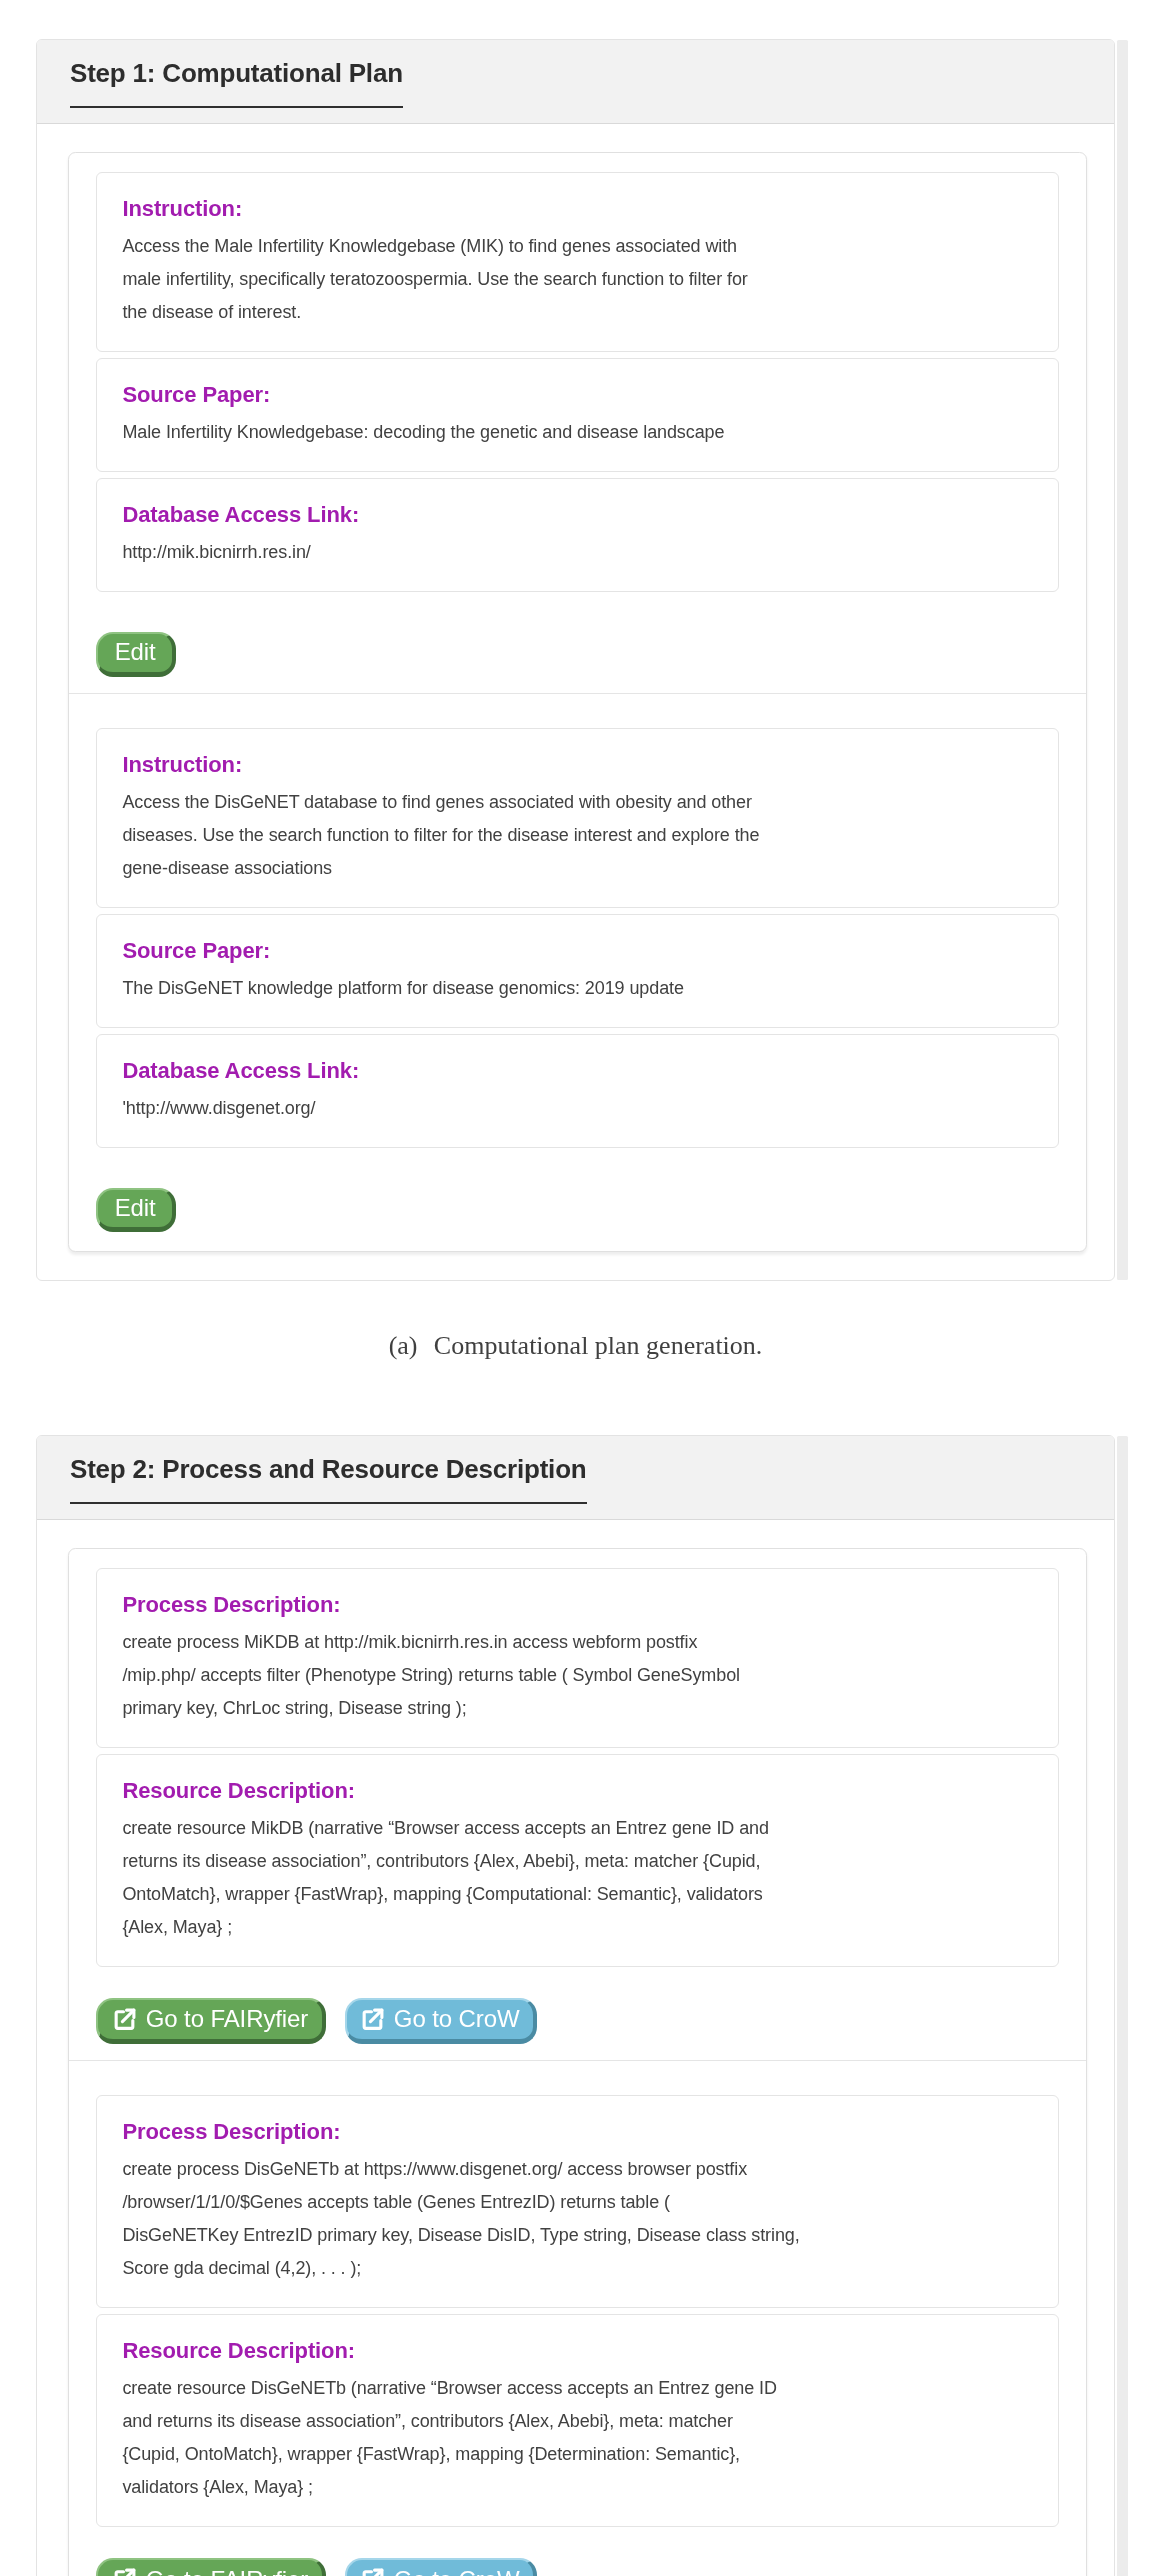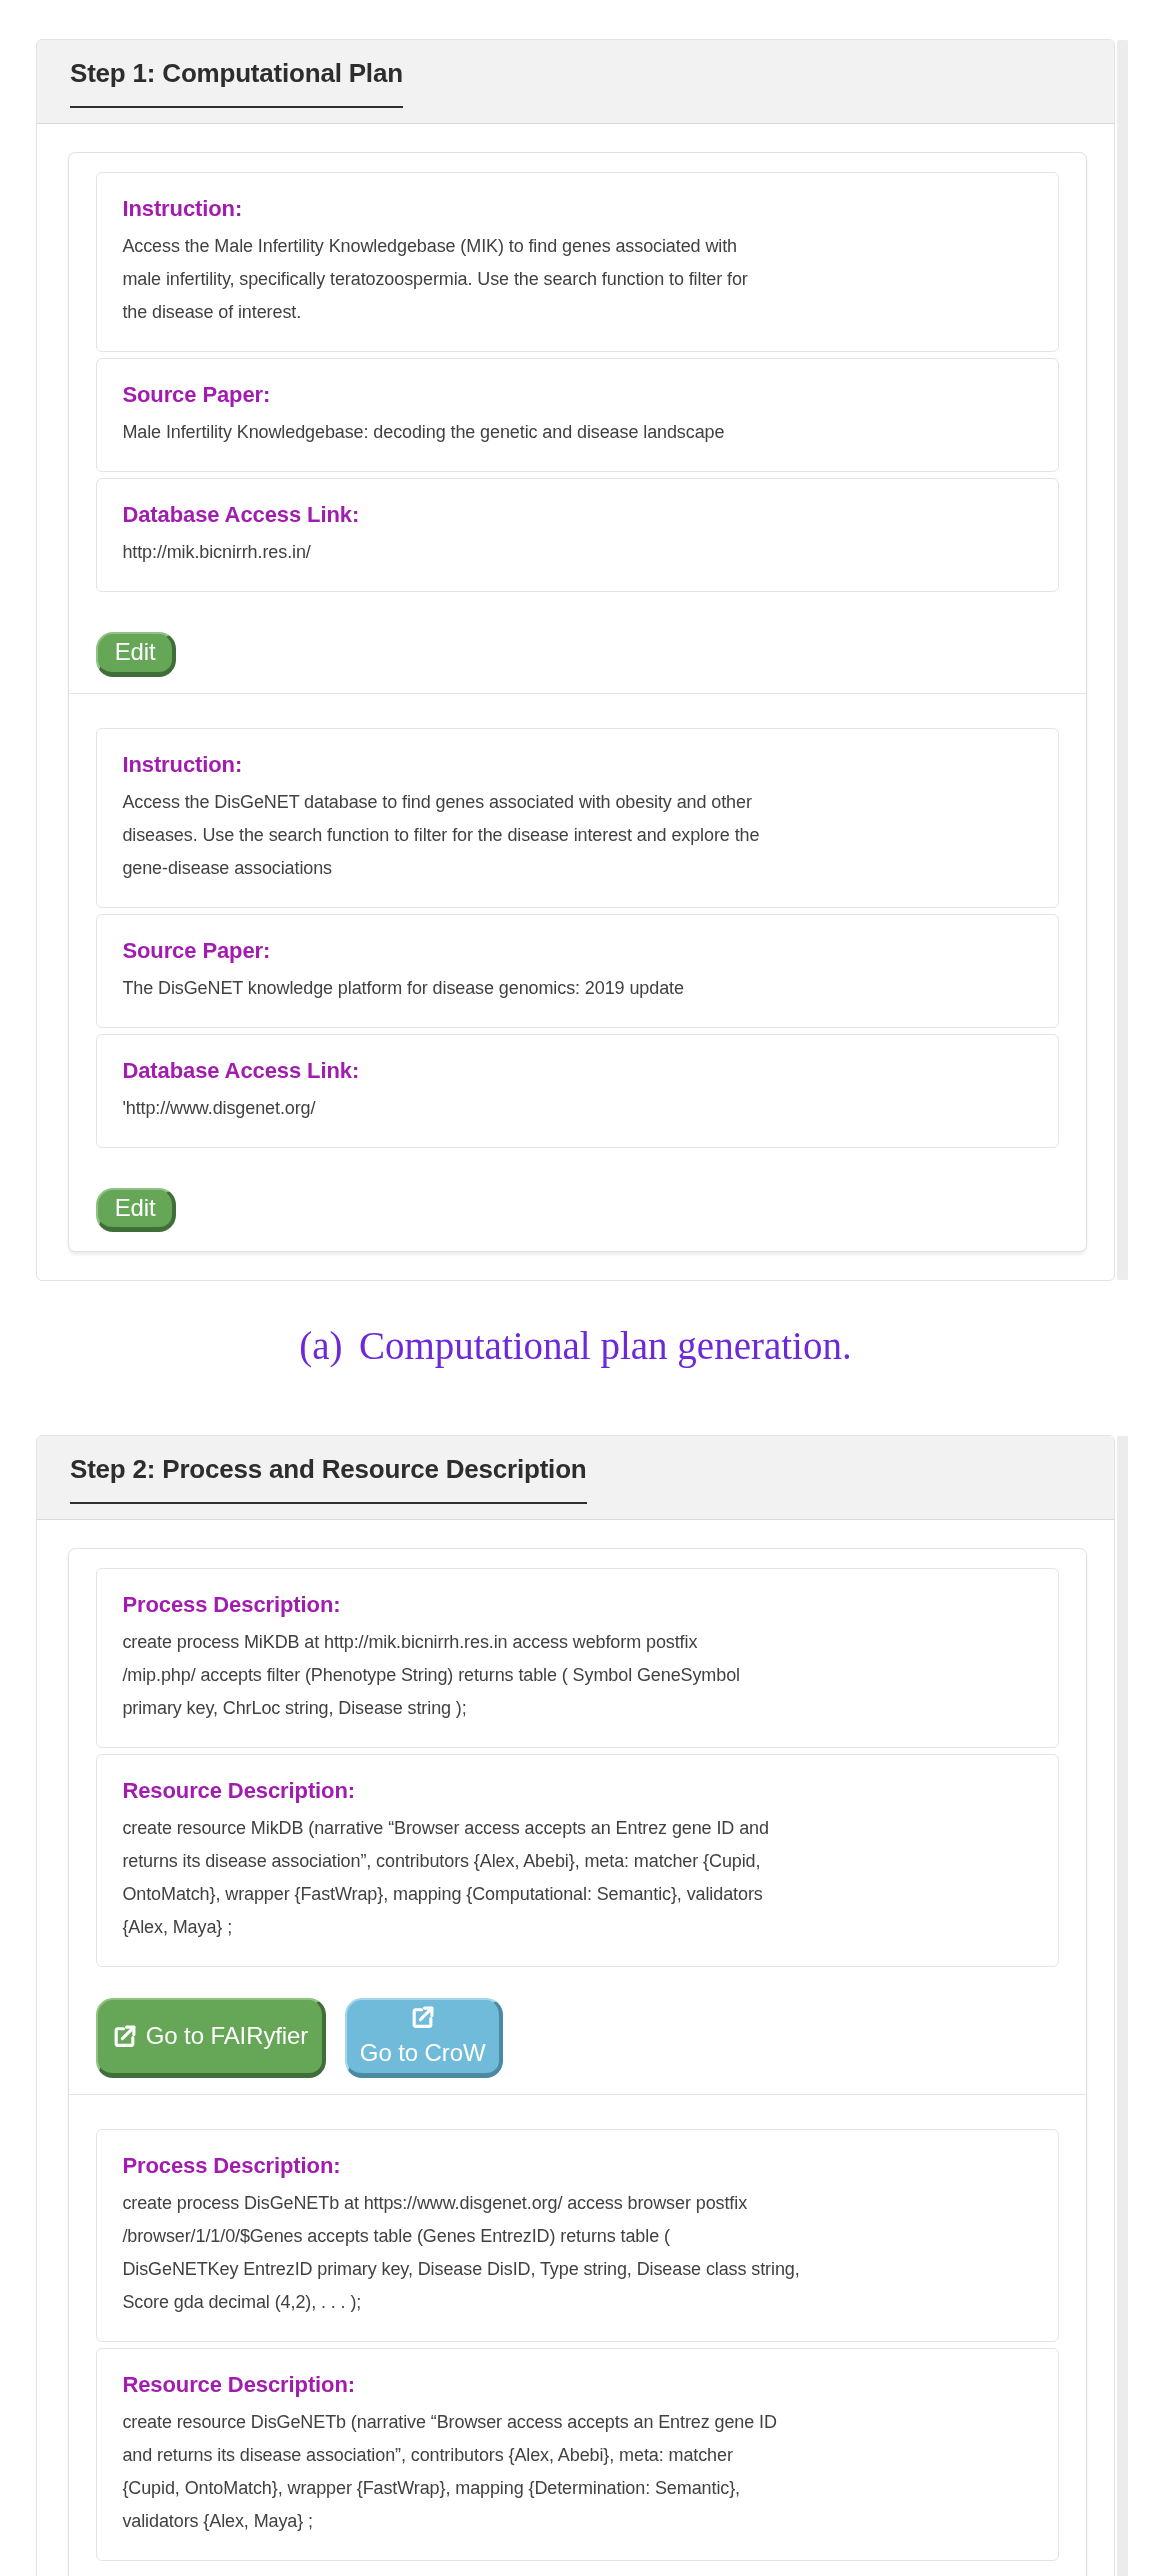--- a/index.html
+++ b/index.html
@@ -118,8 +118,8 @@
   .caption {
     text-align:center;
     font-family:"Liberation Serif", serif;
-    font-size:39px;
-    color:#6d28d9;
+    font-size:26px;
+    color:#404040;
     margin-top:40px;
     margin-bottom:65px;
     line-height:49px;

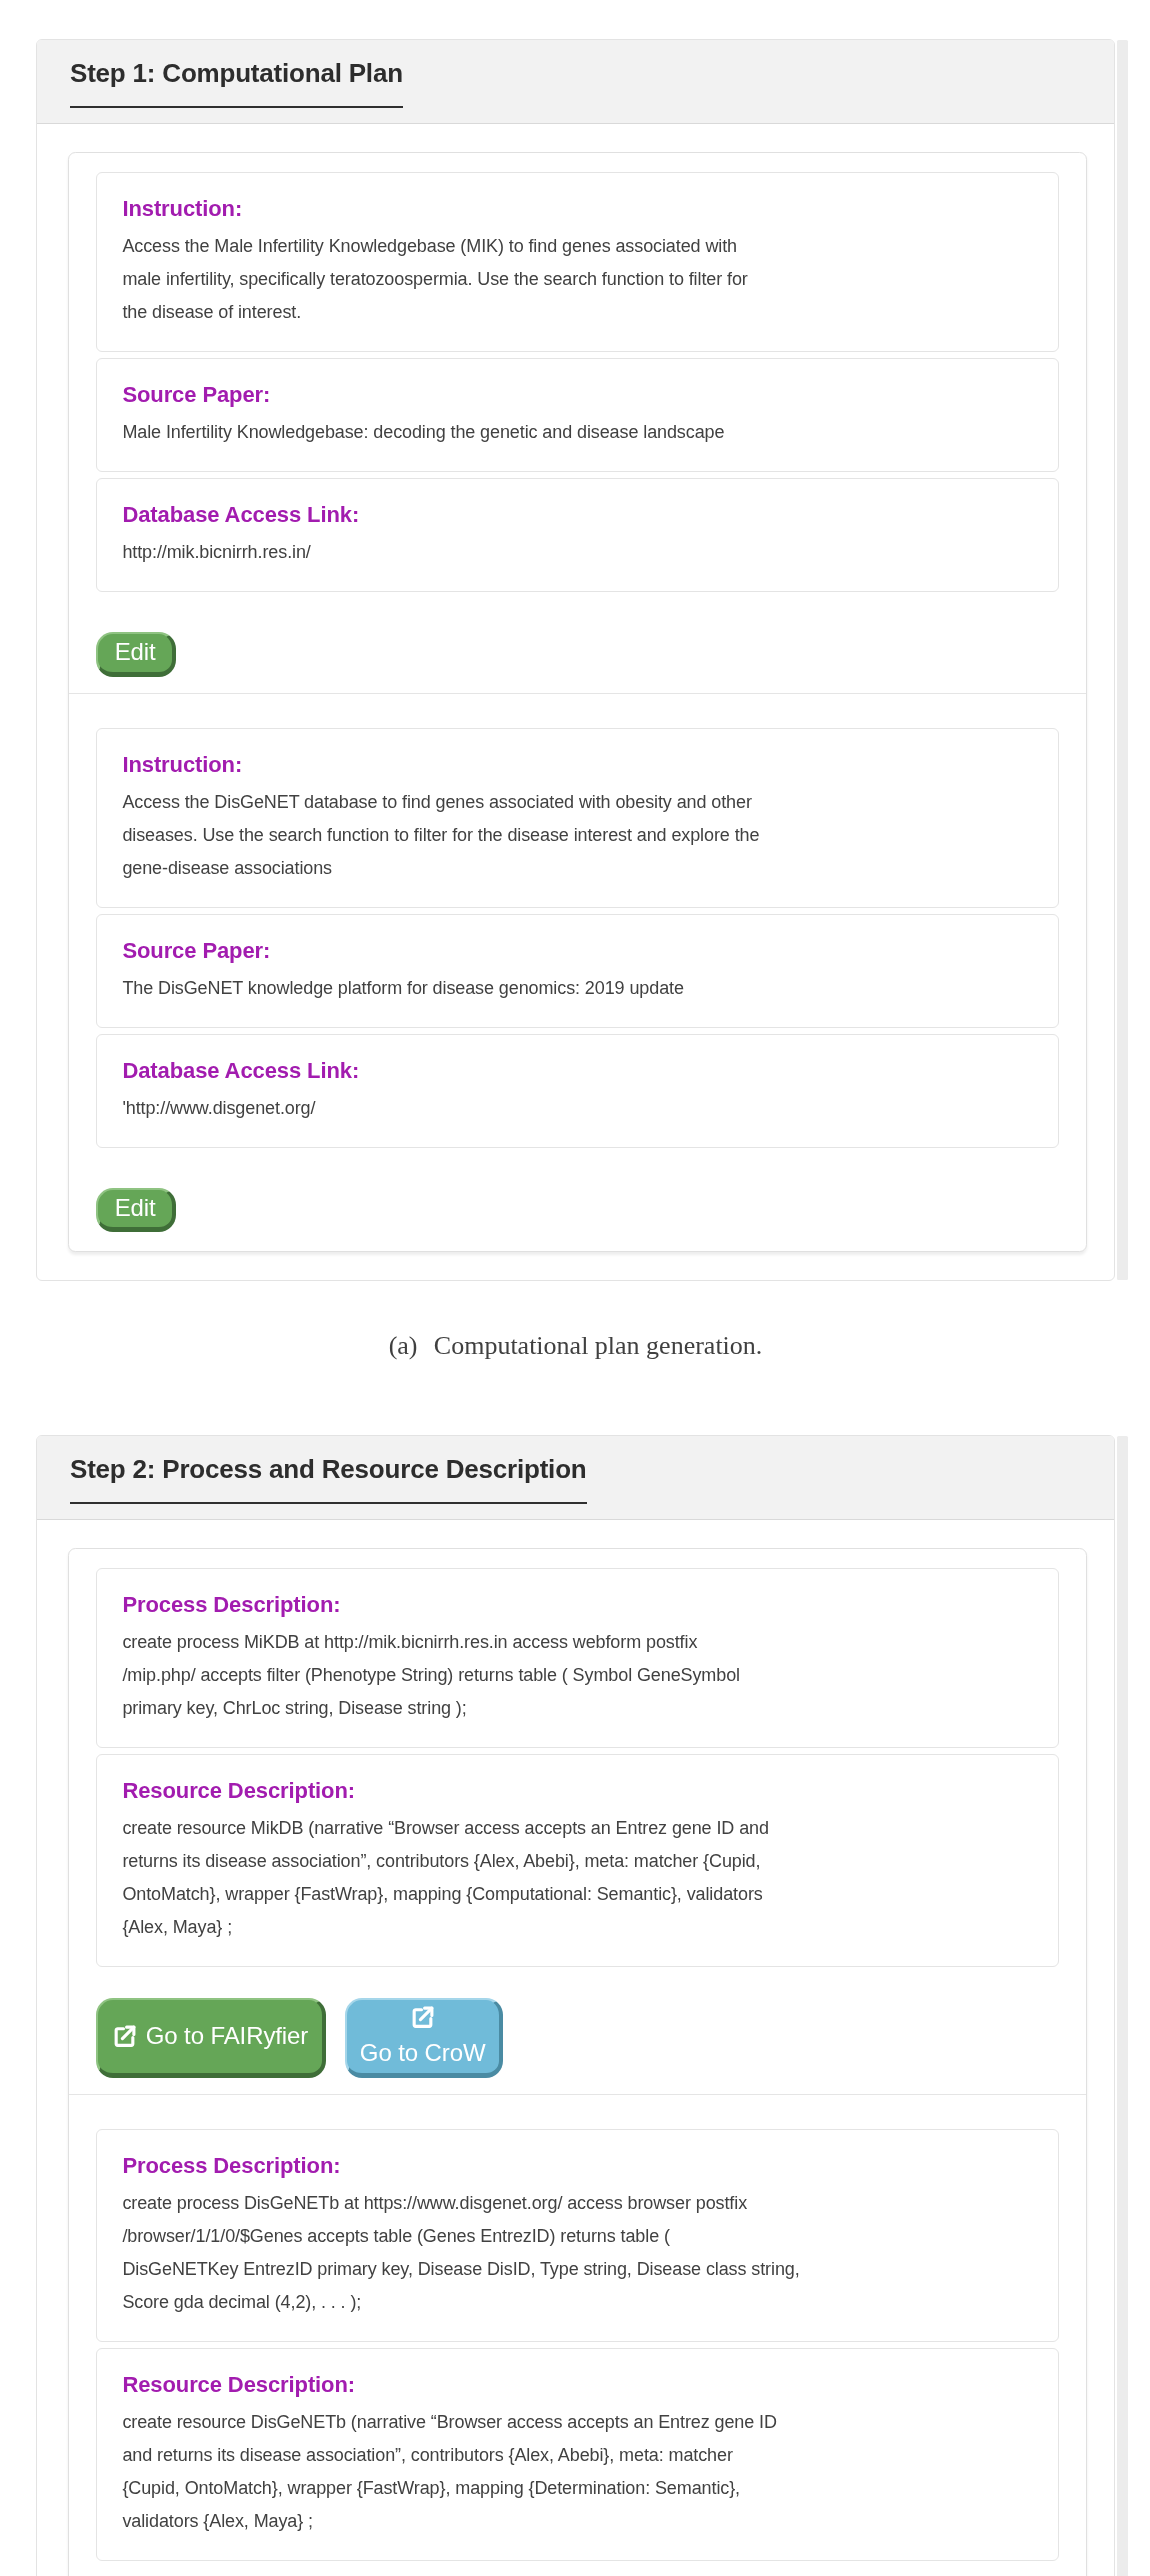--- a/index.html
+++ b/index.html
@@ -110,7 +110,6 @@
     border-left:2.2px solid #a5d6ea;
     border-bottom:5.2px solid #4a8ba3;
     border-right:4.4px solid #4a8ba3;
-    flex-direction:column;
   }
   .btn-edit { margin-top:34px; padding:4.4px 16.3px 5.2px 16.3px; }
 

